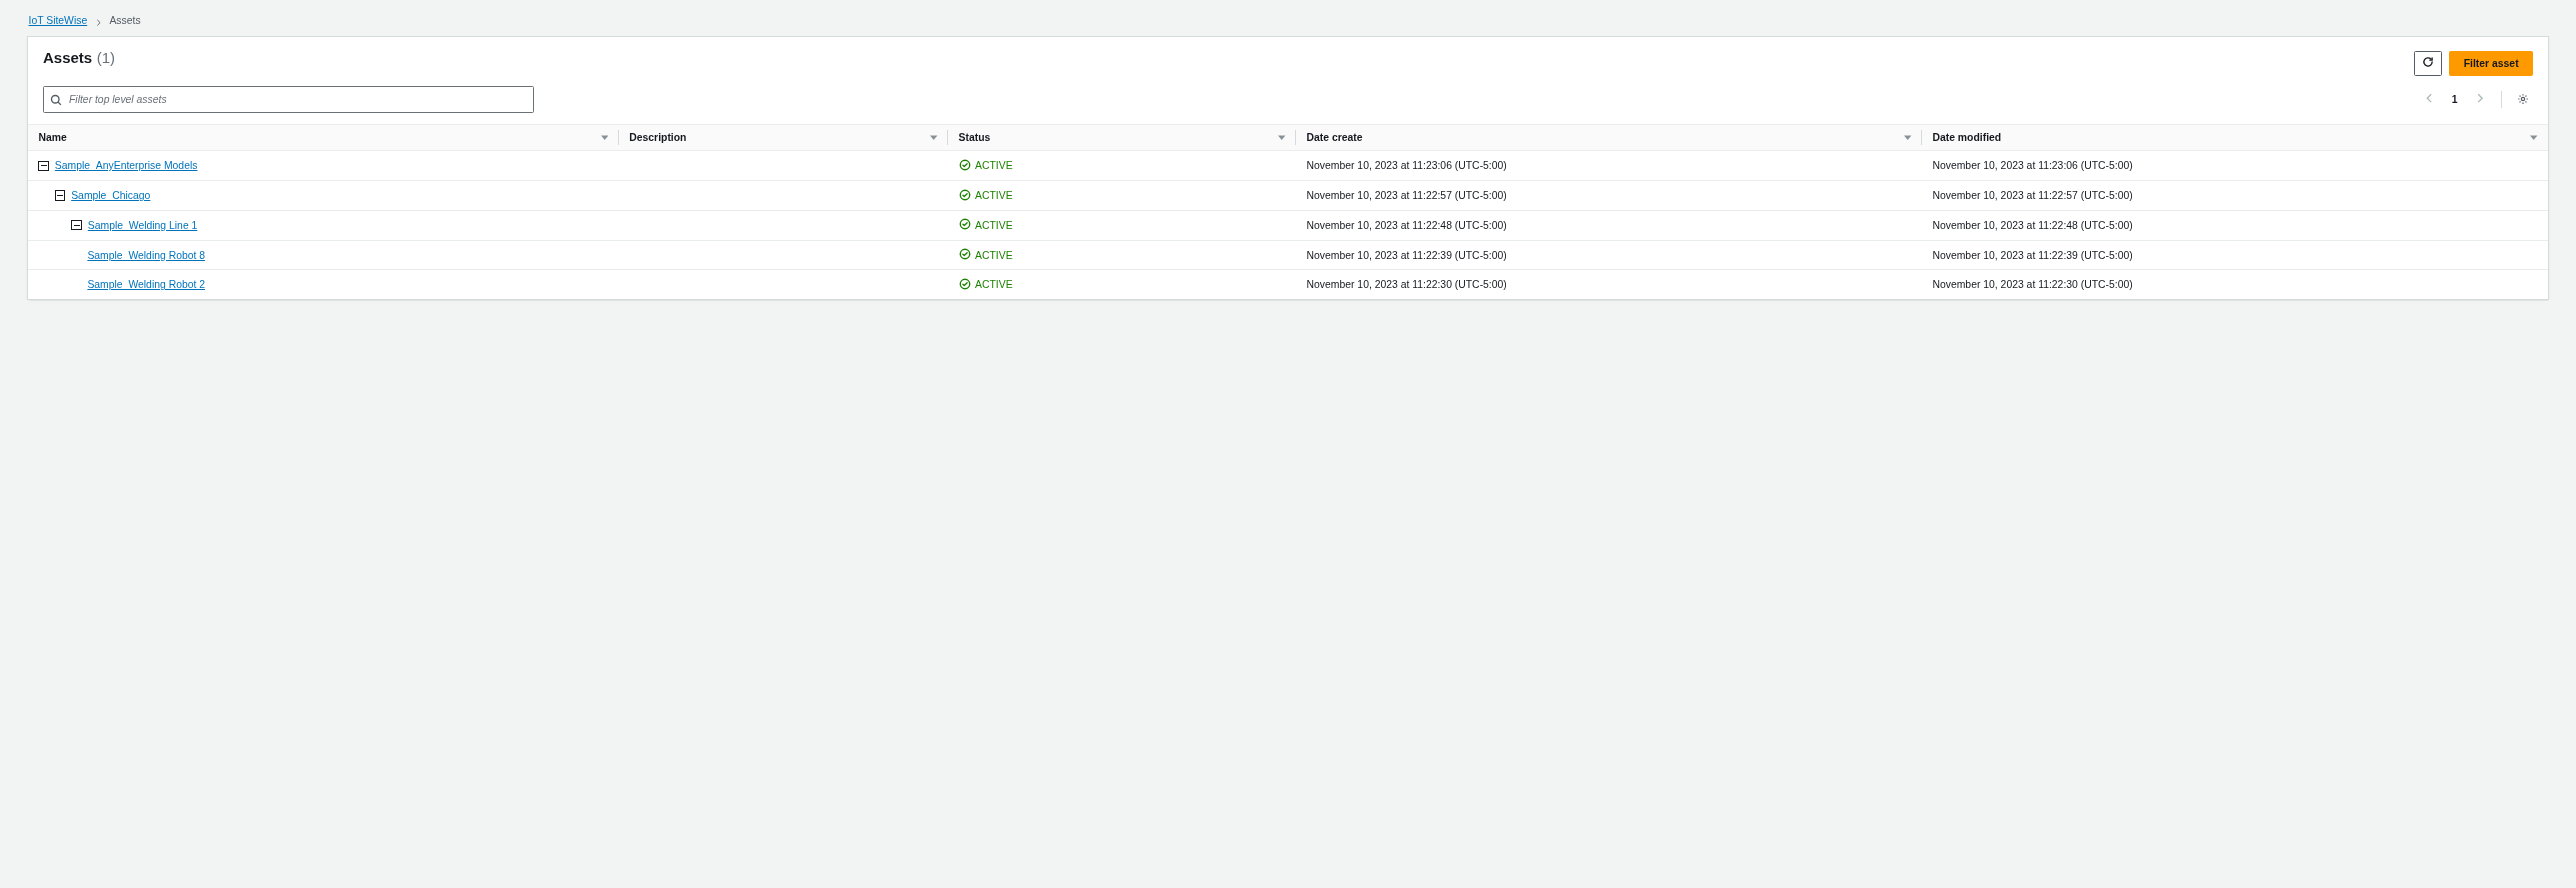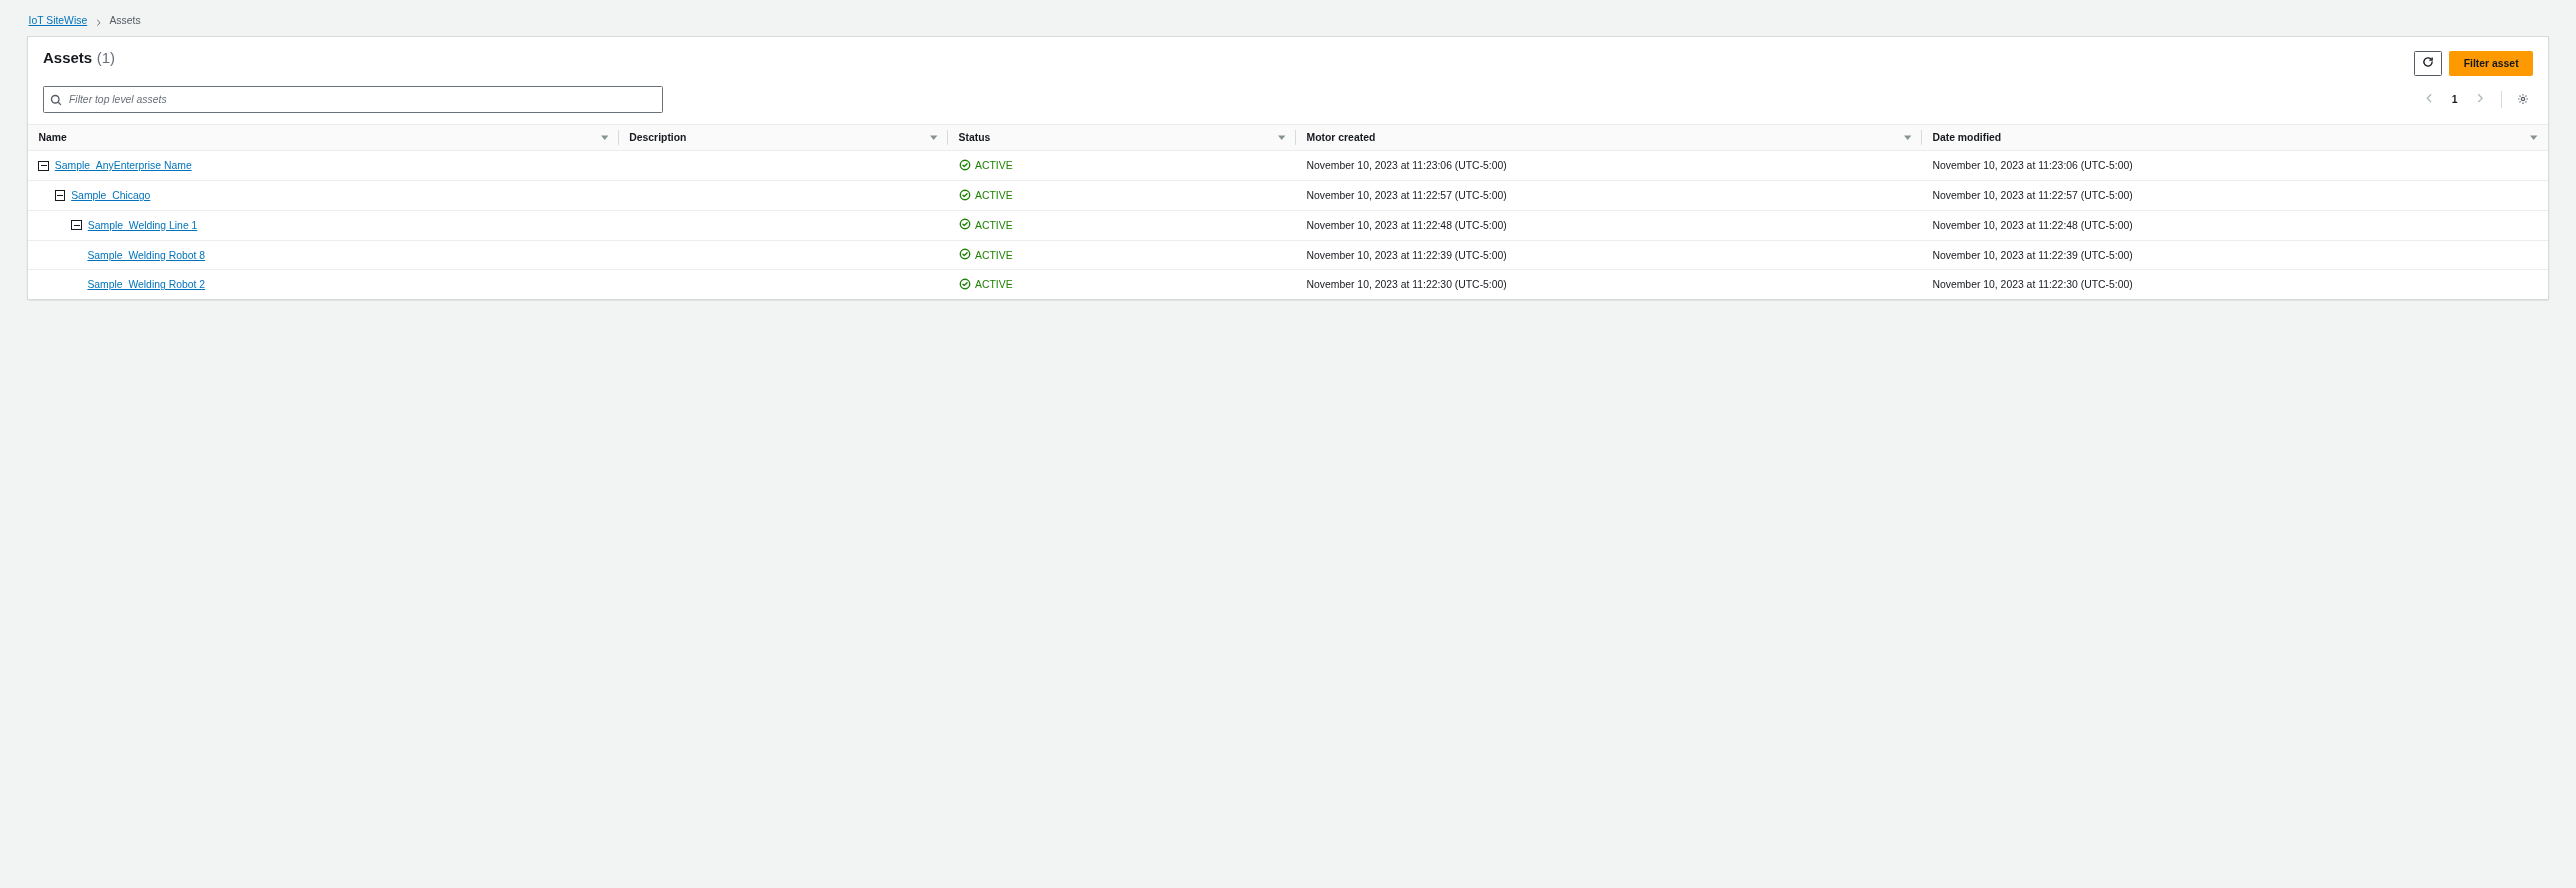--- a/index.html
+++ b/index.html
@@ -42,7 +42,7 @@
 
   
   .toolbar { display:flex; align-items:center; justify-content: space-between; gap: 12px; padding: 10.4px 15px; }
-  .filter-wrap { position: relative; width: 620px; max-width: 55%; }
+  .filter-wrap { position: relative; width: 491px; max-width: 55%; }
   .filter-input {
     width: 100%; height: 27px; border: 0.7px solid #687078; border-radius: 1.5px;
     padding: 0 7.4px 0 25px; font-size: 10.4px; color:#16191f;

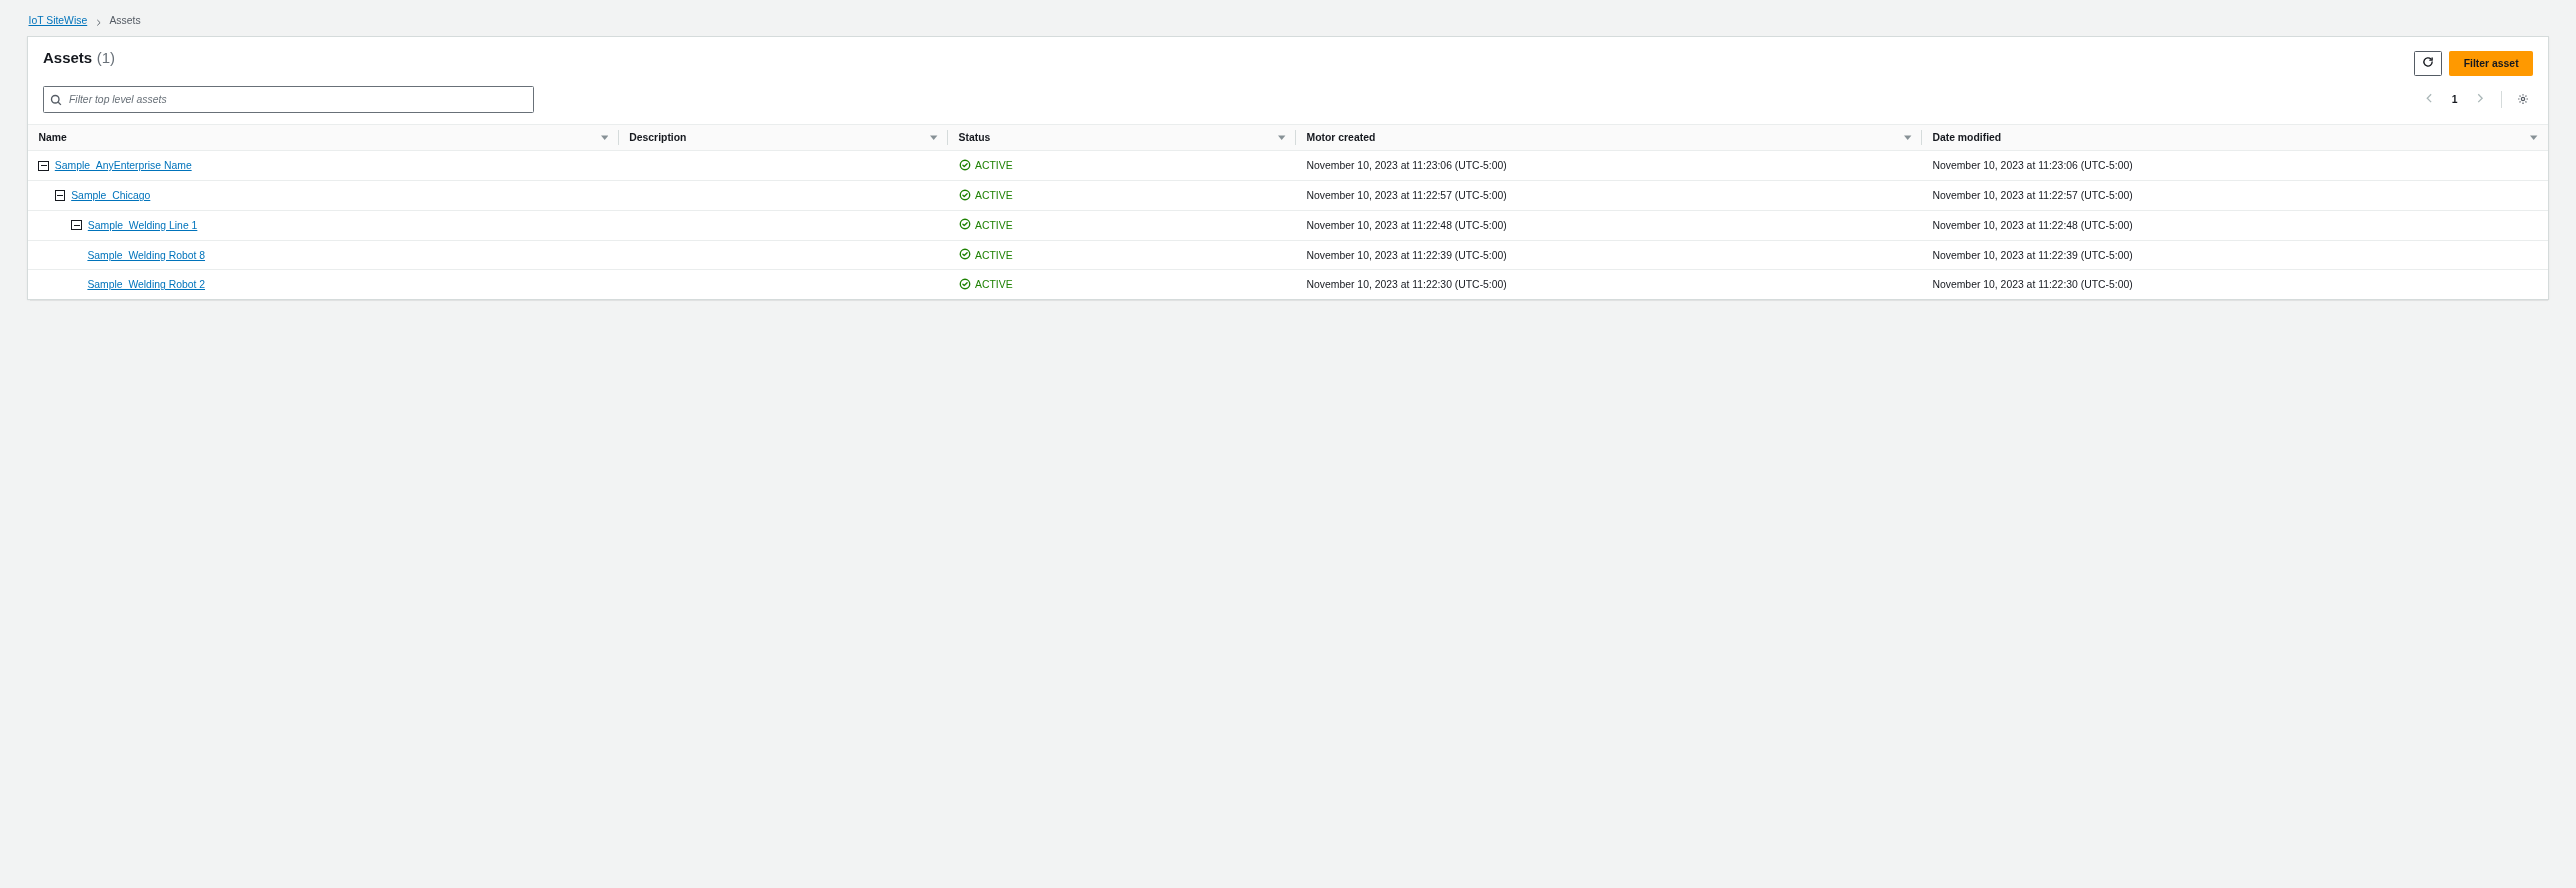--- a/index.html
+++ b/index.html
@@ -215,7 +215,7 @@
           </th>
           <th>
             <div class="th-inner">
-                <span>Motor created</span>
+                <span>Date create</span>
               <span class="sort-icon">
                   <svg width="7.4" height="7.4" viewBox="0 0 10 10" fill="currentColor">
                     <path d="M0 2h10L5 8z"></path>

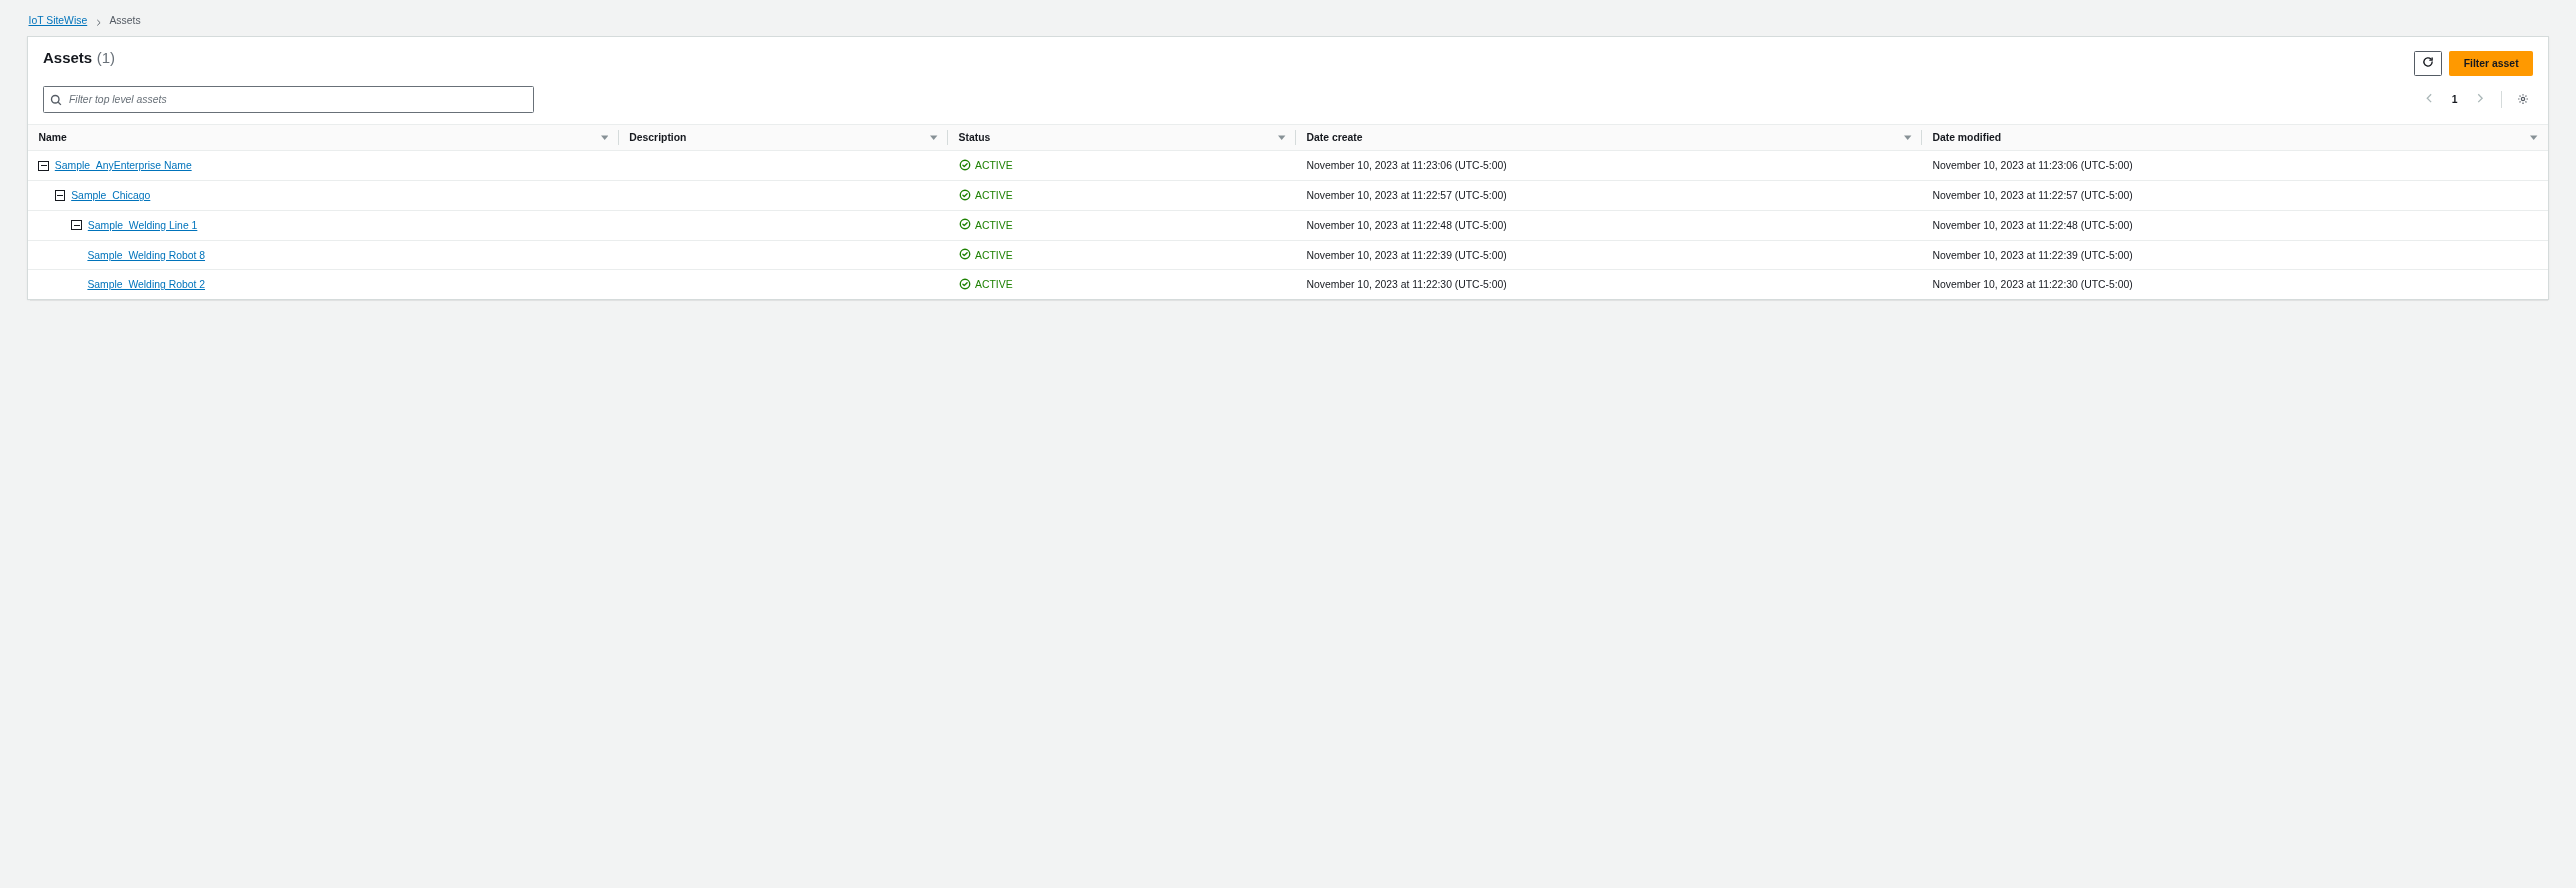--- a/index.html
+++ b/index.html
@@ -242,7 +242,7 @@
                 <span class="toggle-box">
                   <span class="minus"></span>
                 </span>
-                <a class="asset-link">Sample_AnyEnterprise Name</a>
+                <a class="asset-link">Sample_AnyEnterprise Models</a>
               </div>
             </td>
             <td></td>

